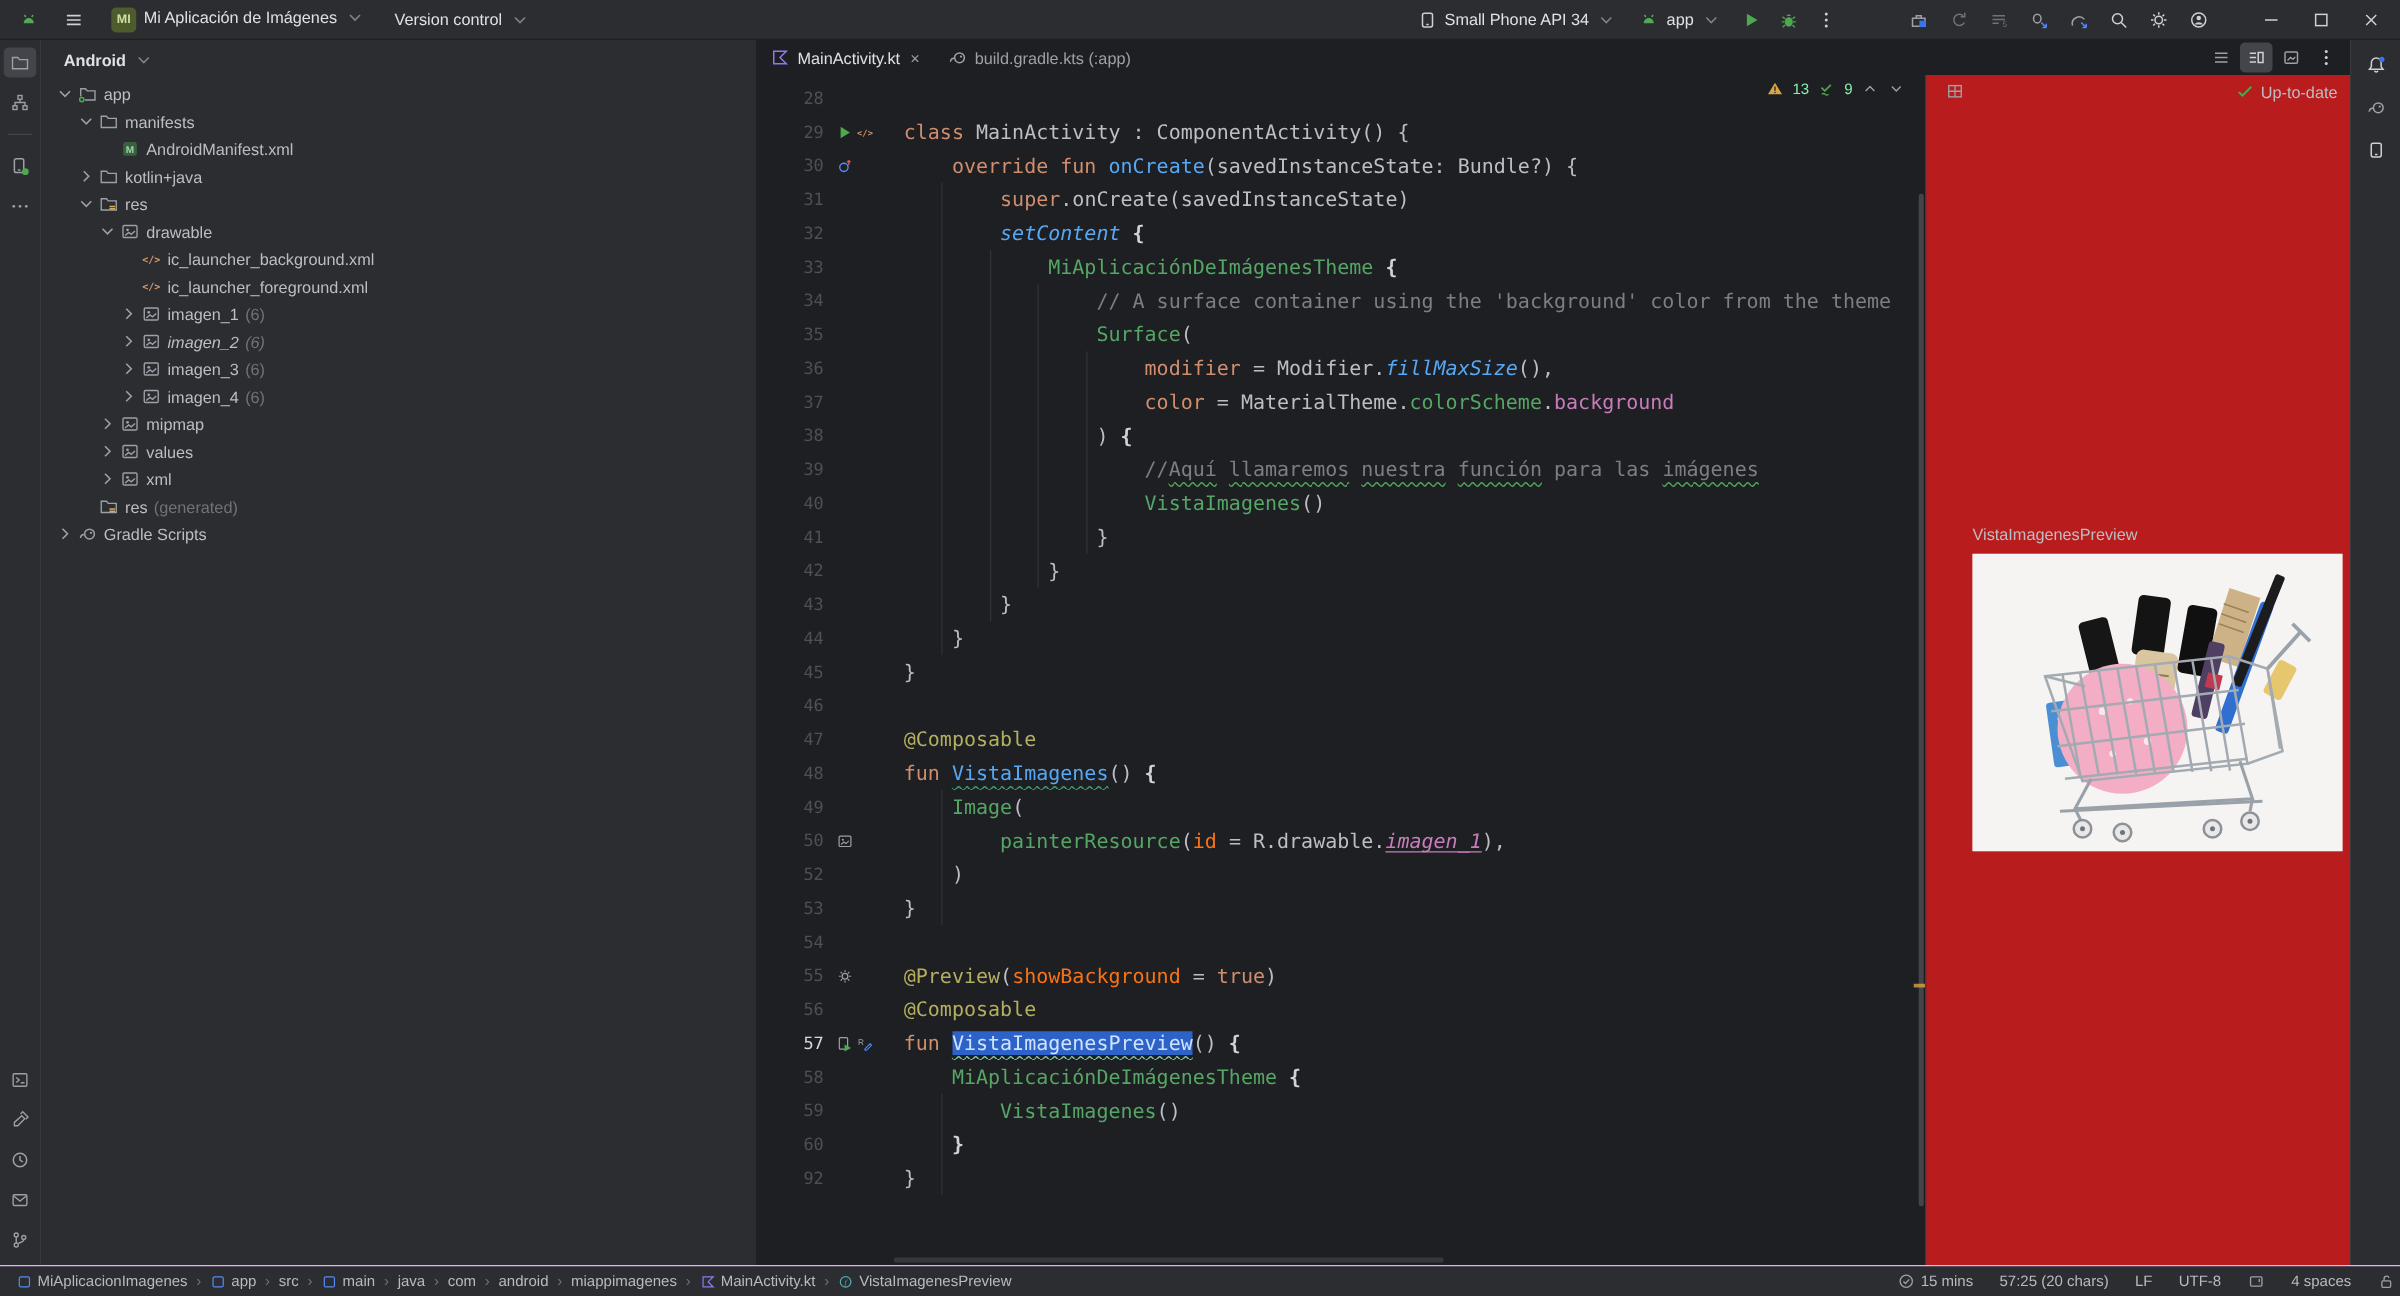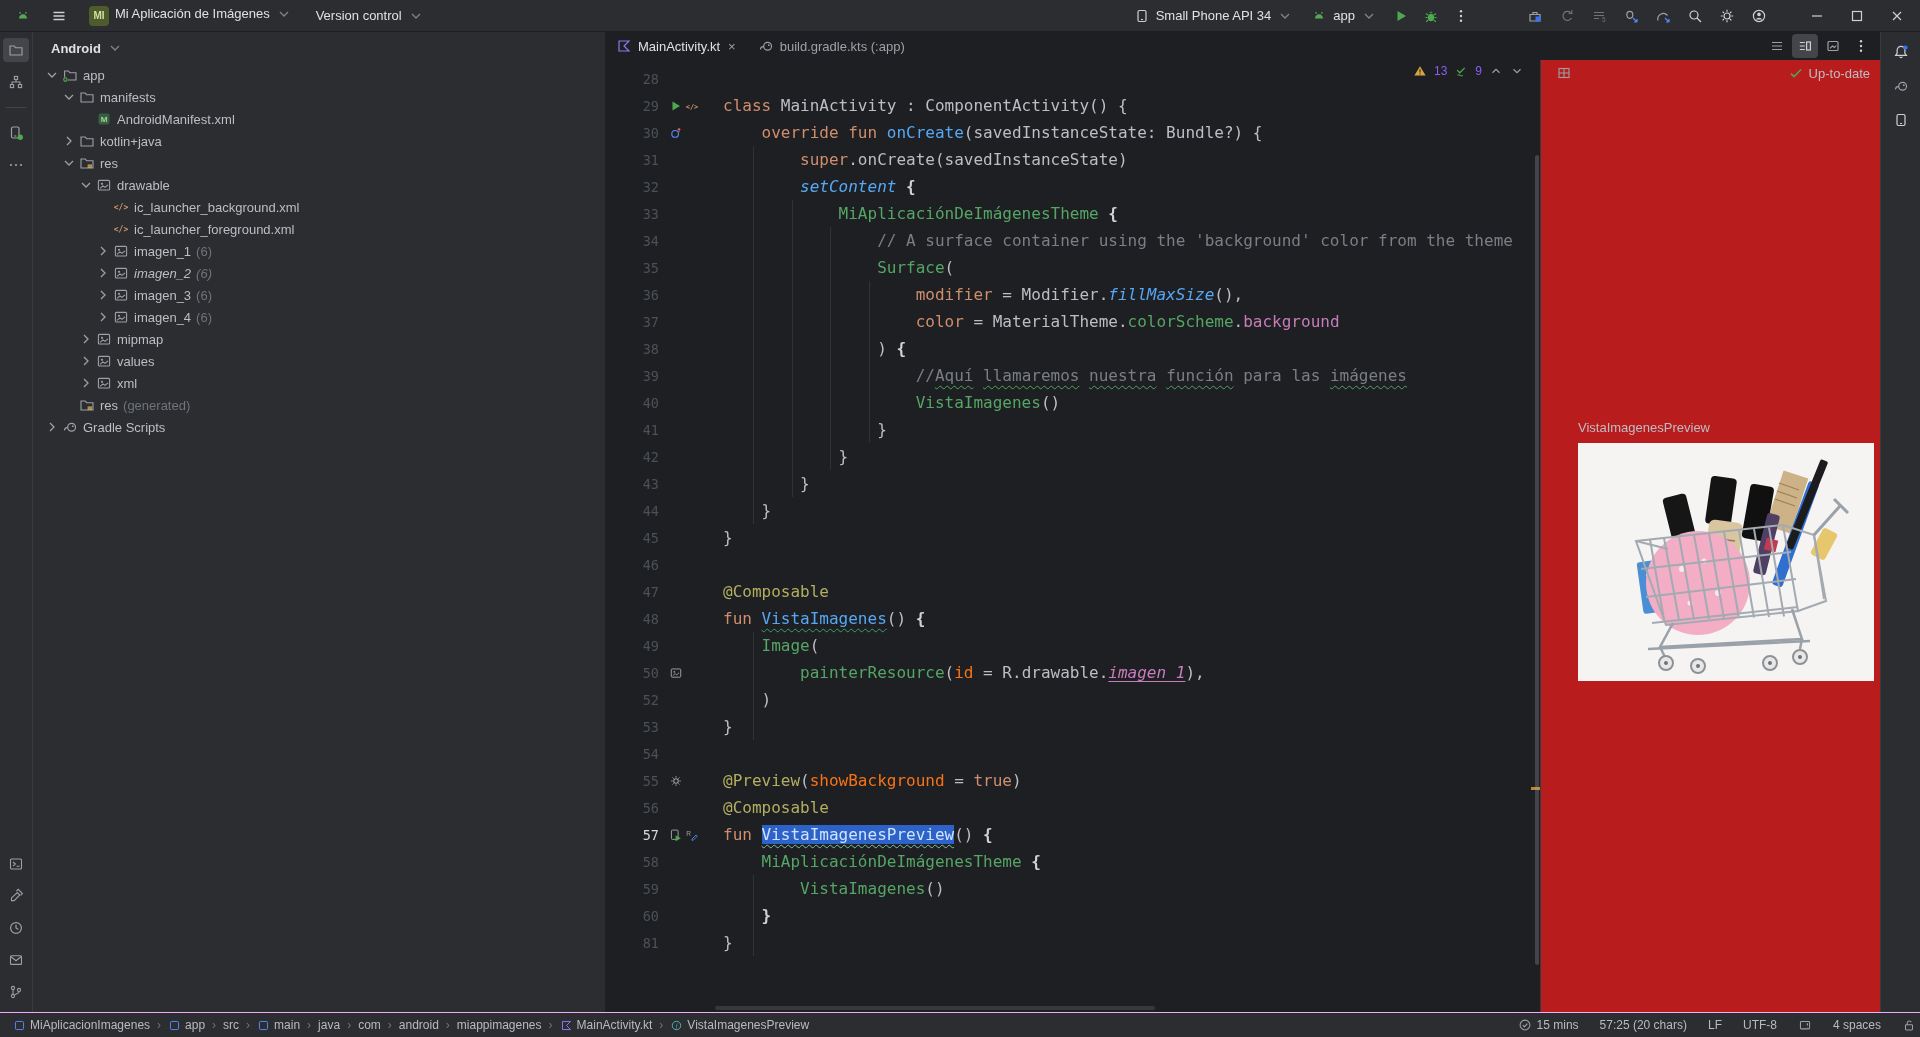--- a/index.html
+++ b/index.html
@@ -64,7 +64,7 @@
     text-decoration-thickness:1px;text-underline-offset:4px;}
   .guide{position:absolute;width:1px;background:#2f3237;}
   #badges{position:absolute;top:4px;right:16px;display:flex;align-items:center;gap:7px;
-    font-size:12px;color:#8b5cf6;}
+    font-size:12px;color:#86efac;}
   #badges svg{width:14px;height:14px;}
   #vscroll{position:absolute;right:1px;top:95px;width:4px;height:810px;background:#43454a;border-radius:2px;}
   #hscroll{position:absolute;left:110px;bottom:2px;width:440px;height:4px;background:#36383c;border-radius:2px;}

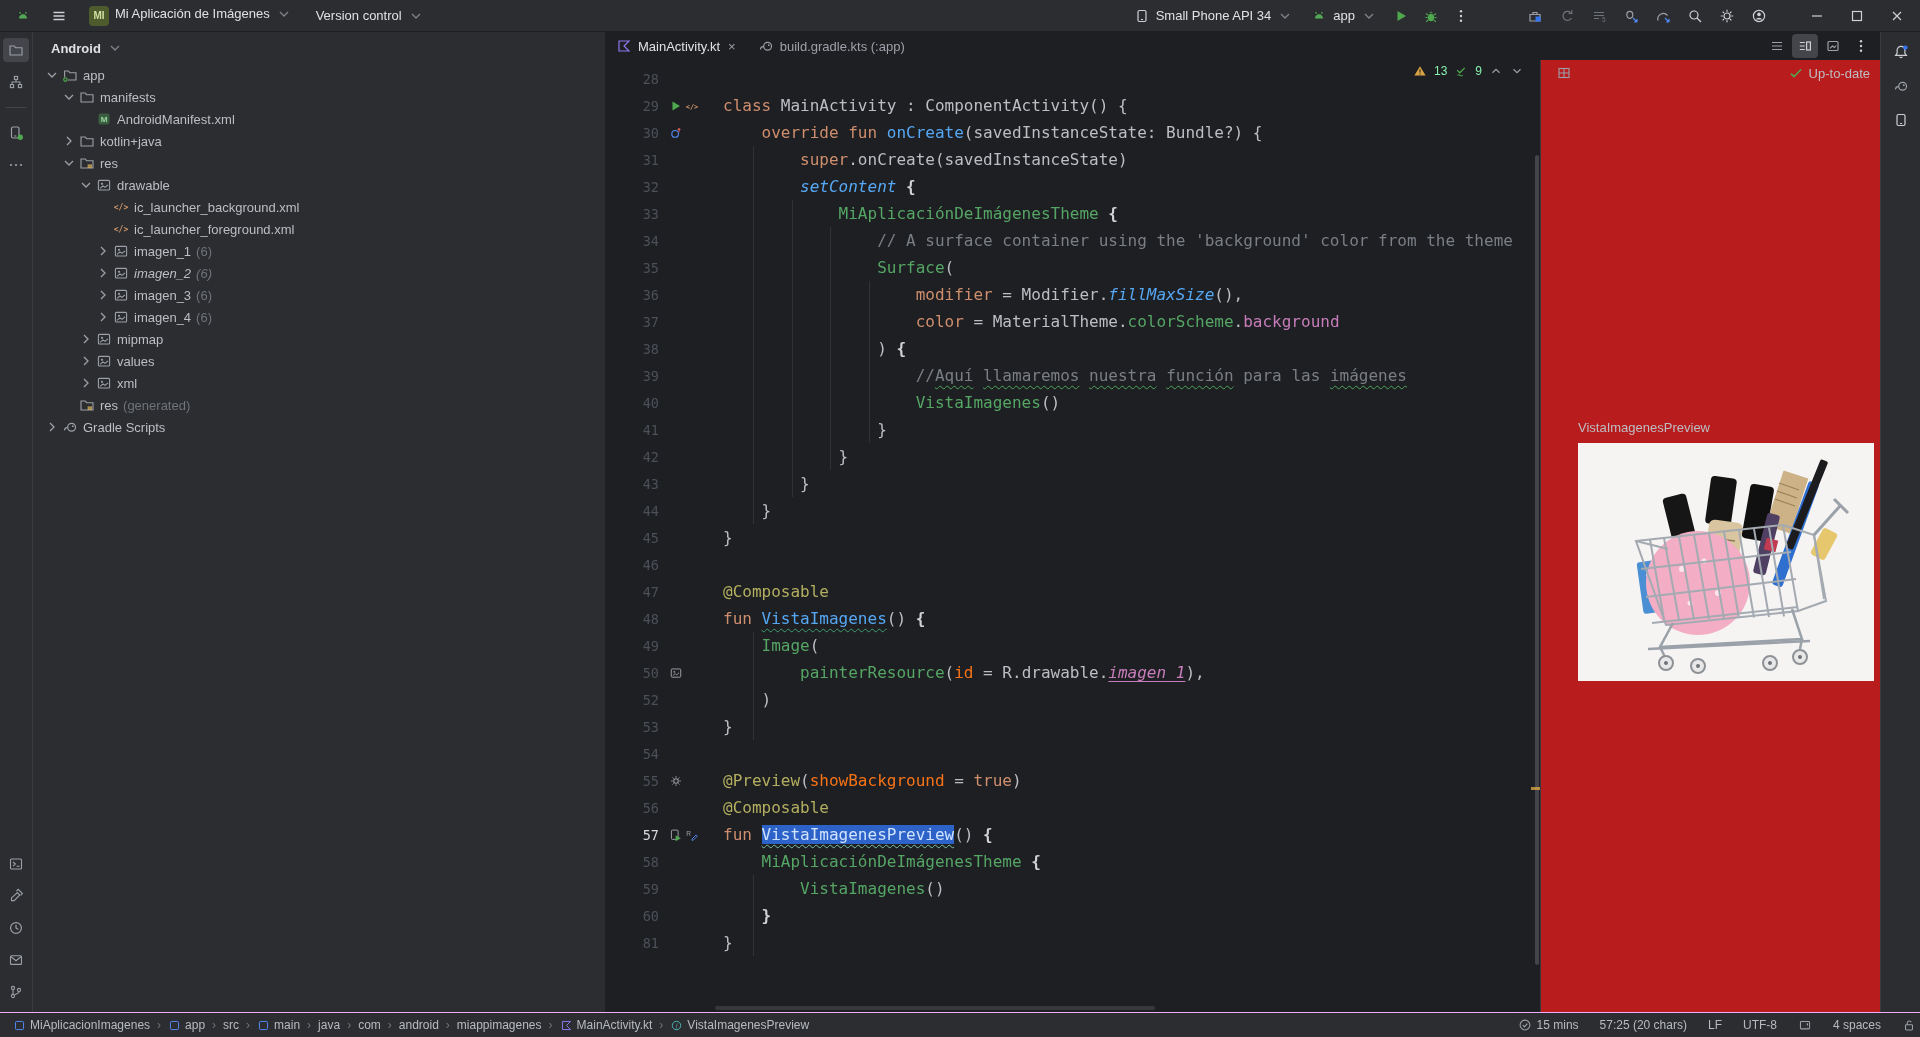--- a/index.html
+++ b/index.html
@@ -667,7 +667,7 @@
       <div class="cl"><span class="num">58</span><span class="gut"></span><span><span class="sg-d">    </span><span class="sg-c">MiAplicaciónDeImágenesTheme</span><span class="sg-b"> {</span></span></div>
       <div class="cl"><span class="num">59</span><span class="gut"></span><span><span class="sg-d">        </span><span class="sg-c">VistaImagenes</span><span class="sg-d">()</span></span></div>
       <div class="cl"><span class="num">60</span><span class="gut"></span><span><span class="sg-d">    </span><span class="sg-b">}</span></span></div>
-      <div class="cl"><span class="num">81</span><span class="gut"></span><span><span class="sg-d">}</span></span></div>
+      <div class="cl"><span class="num">92</span><span class="gut"></span><span><span class="sg-d">}</span></span></div>
     </div>
   <div id="badges">
     <span>

